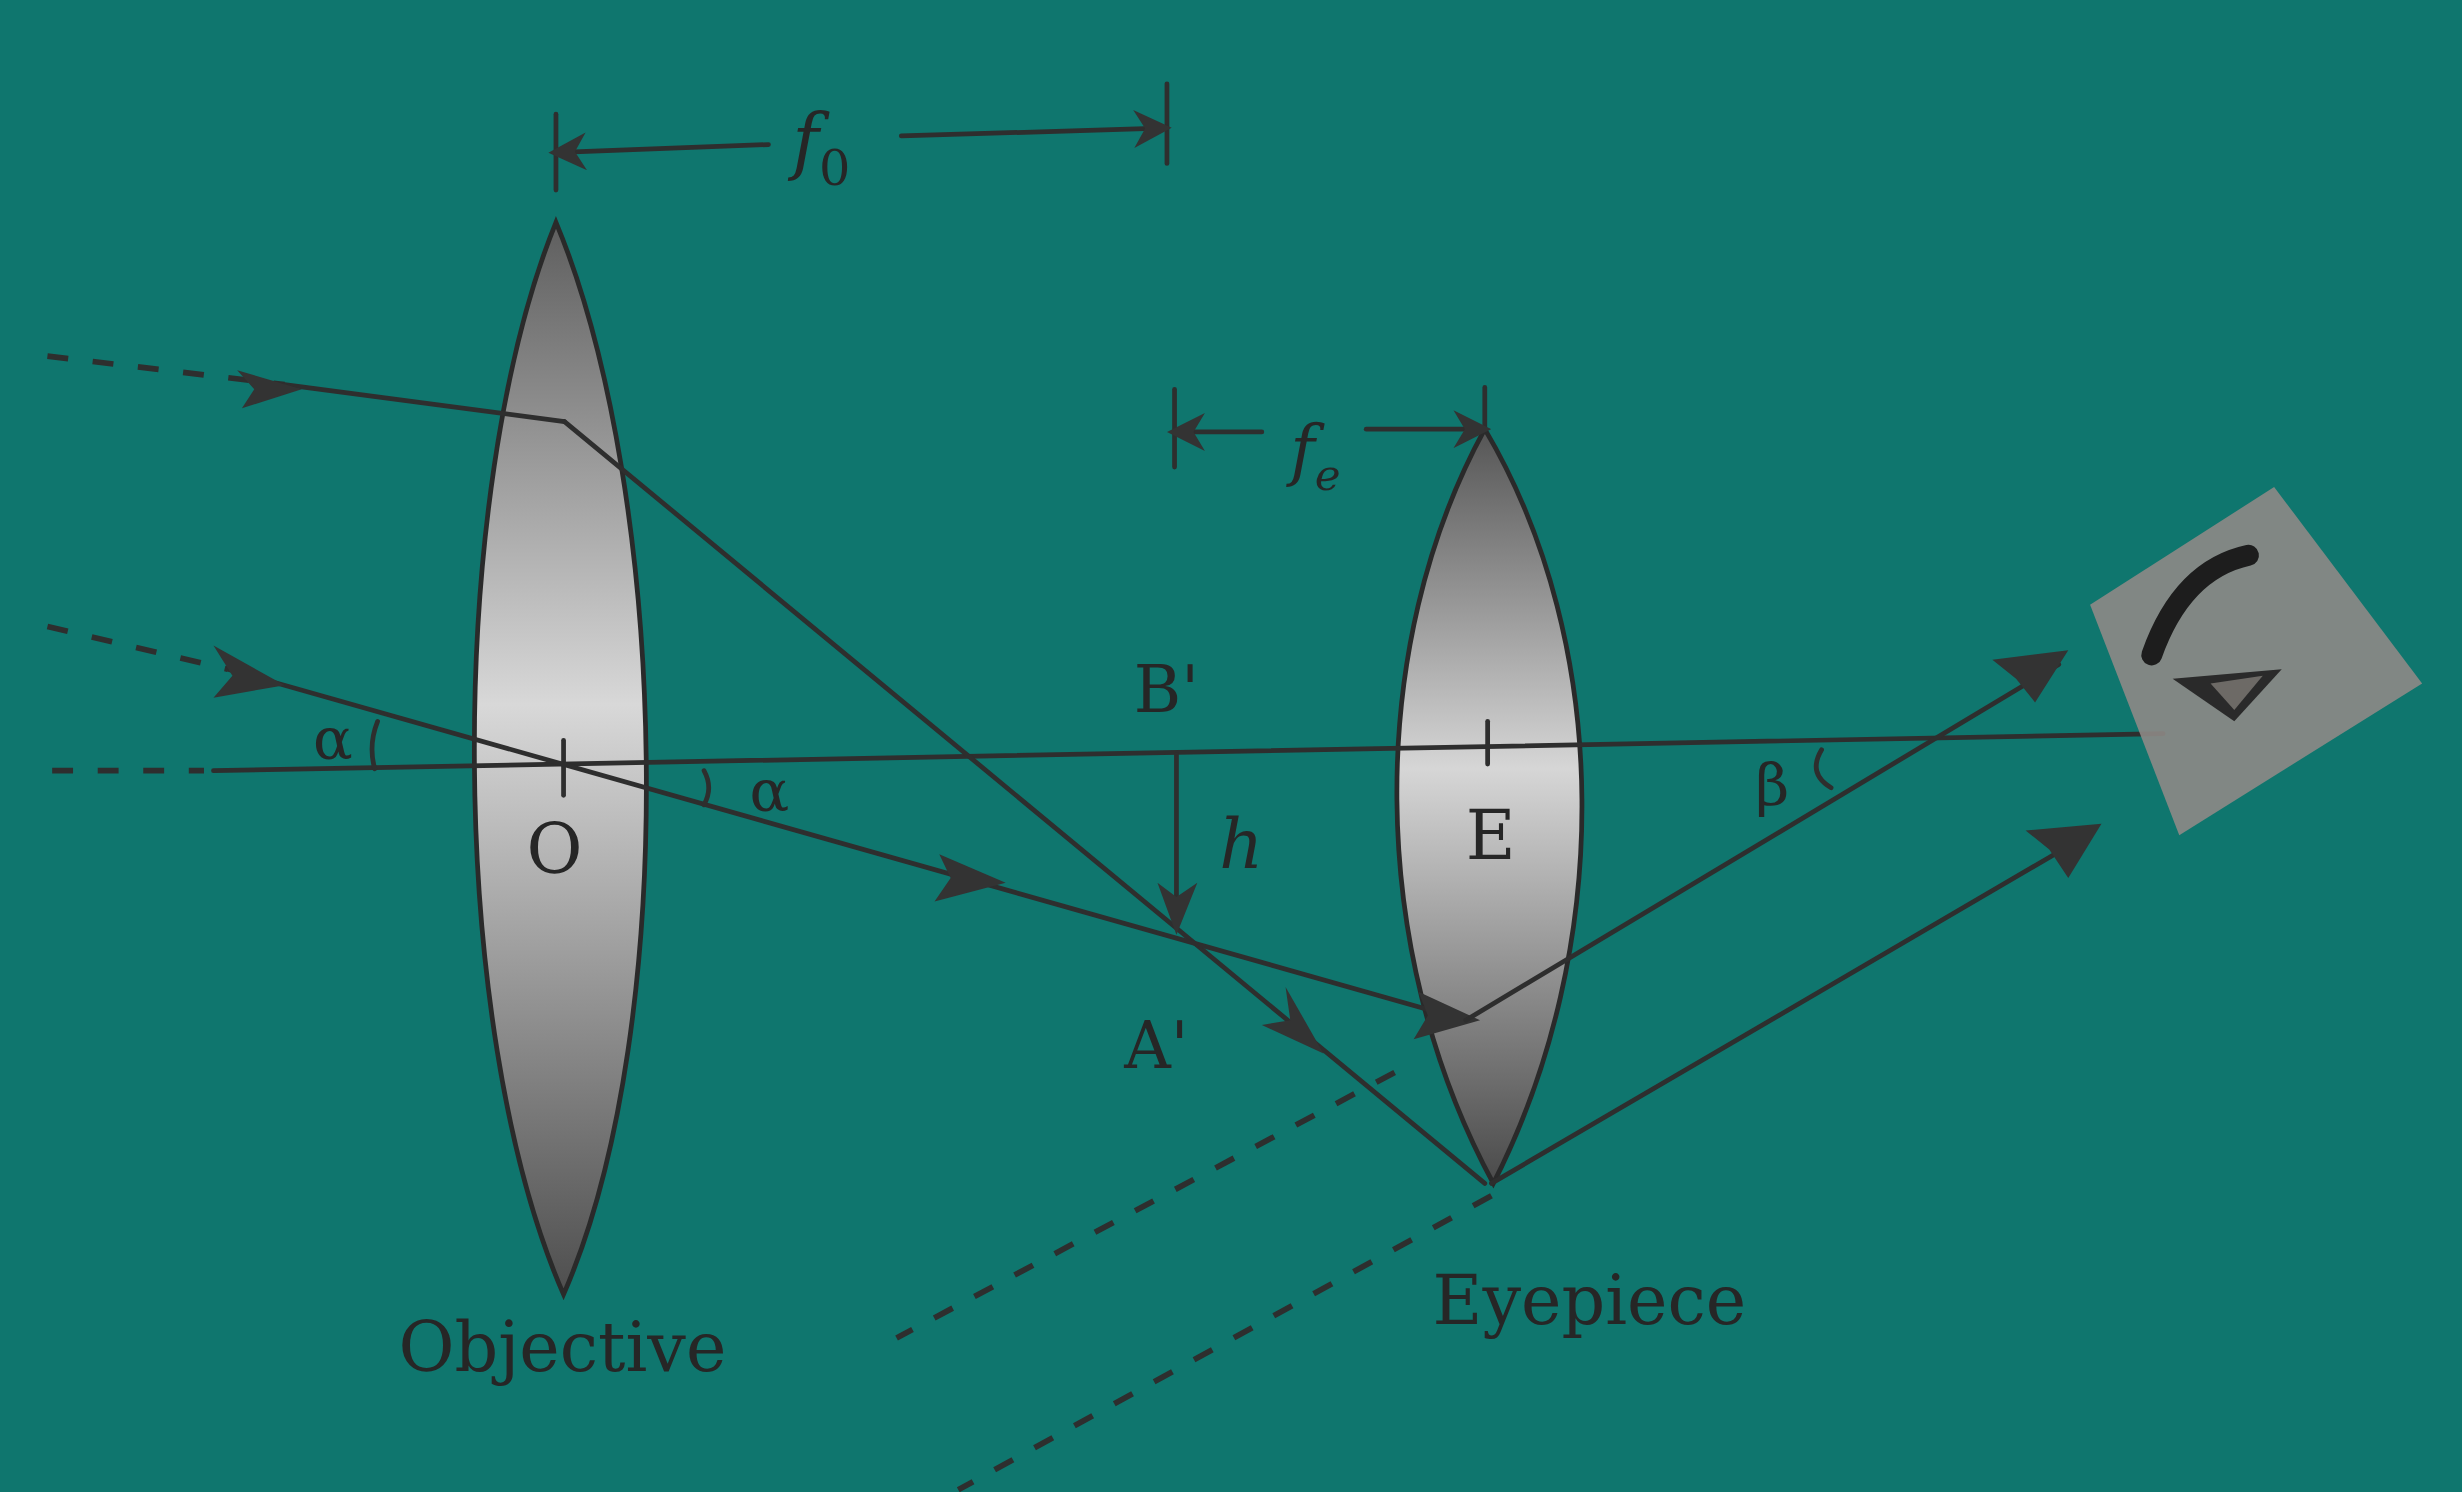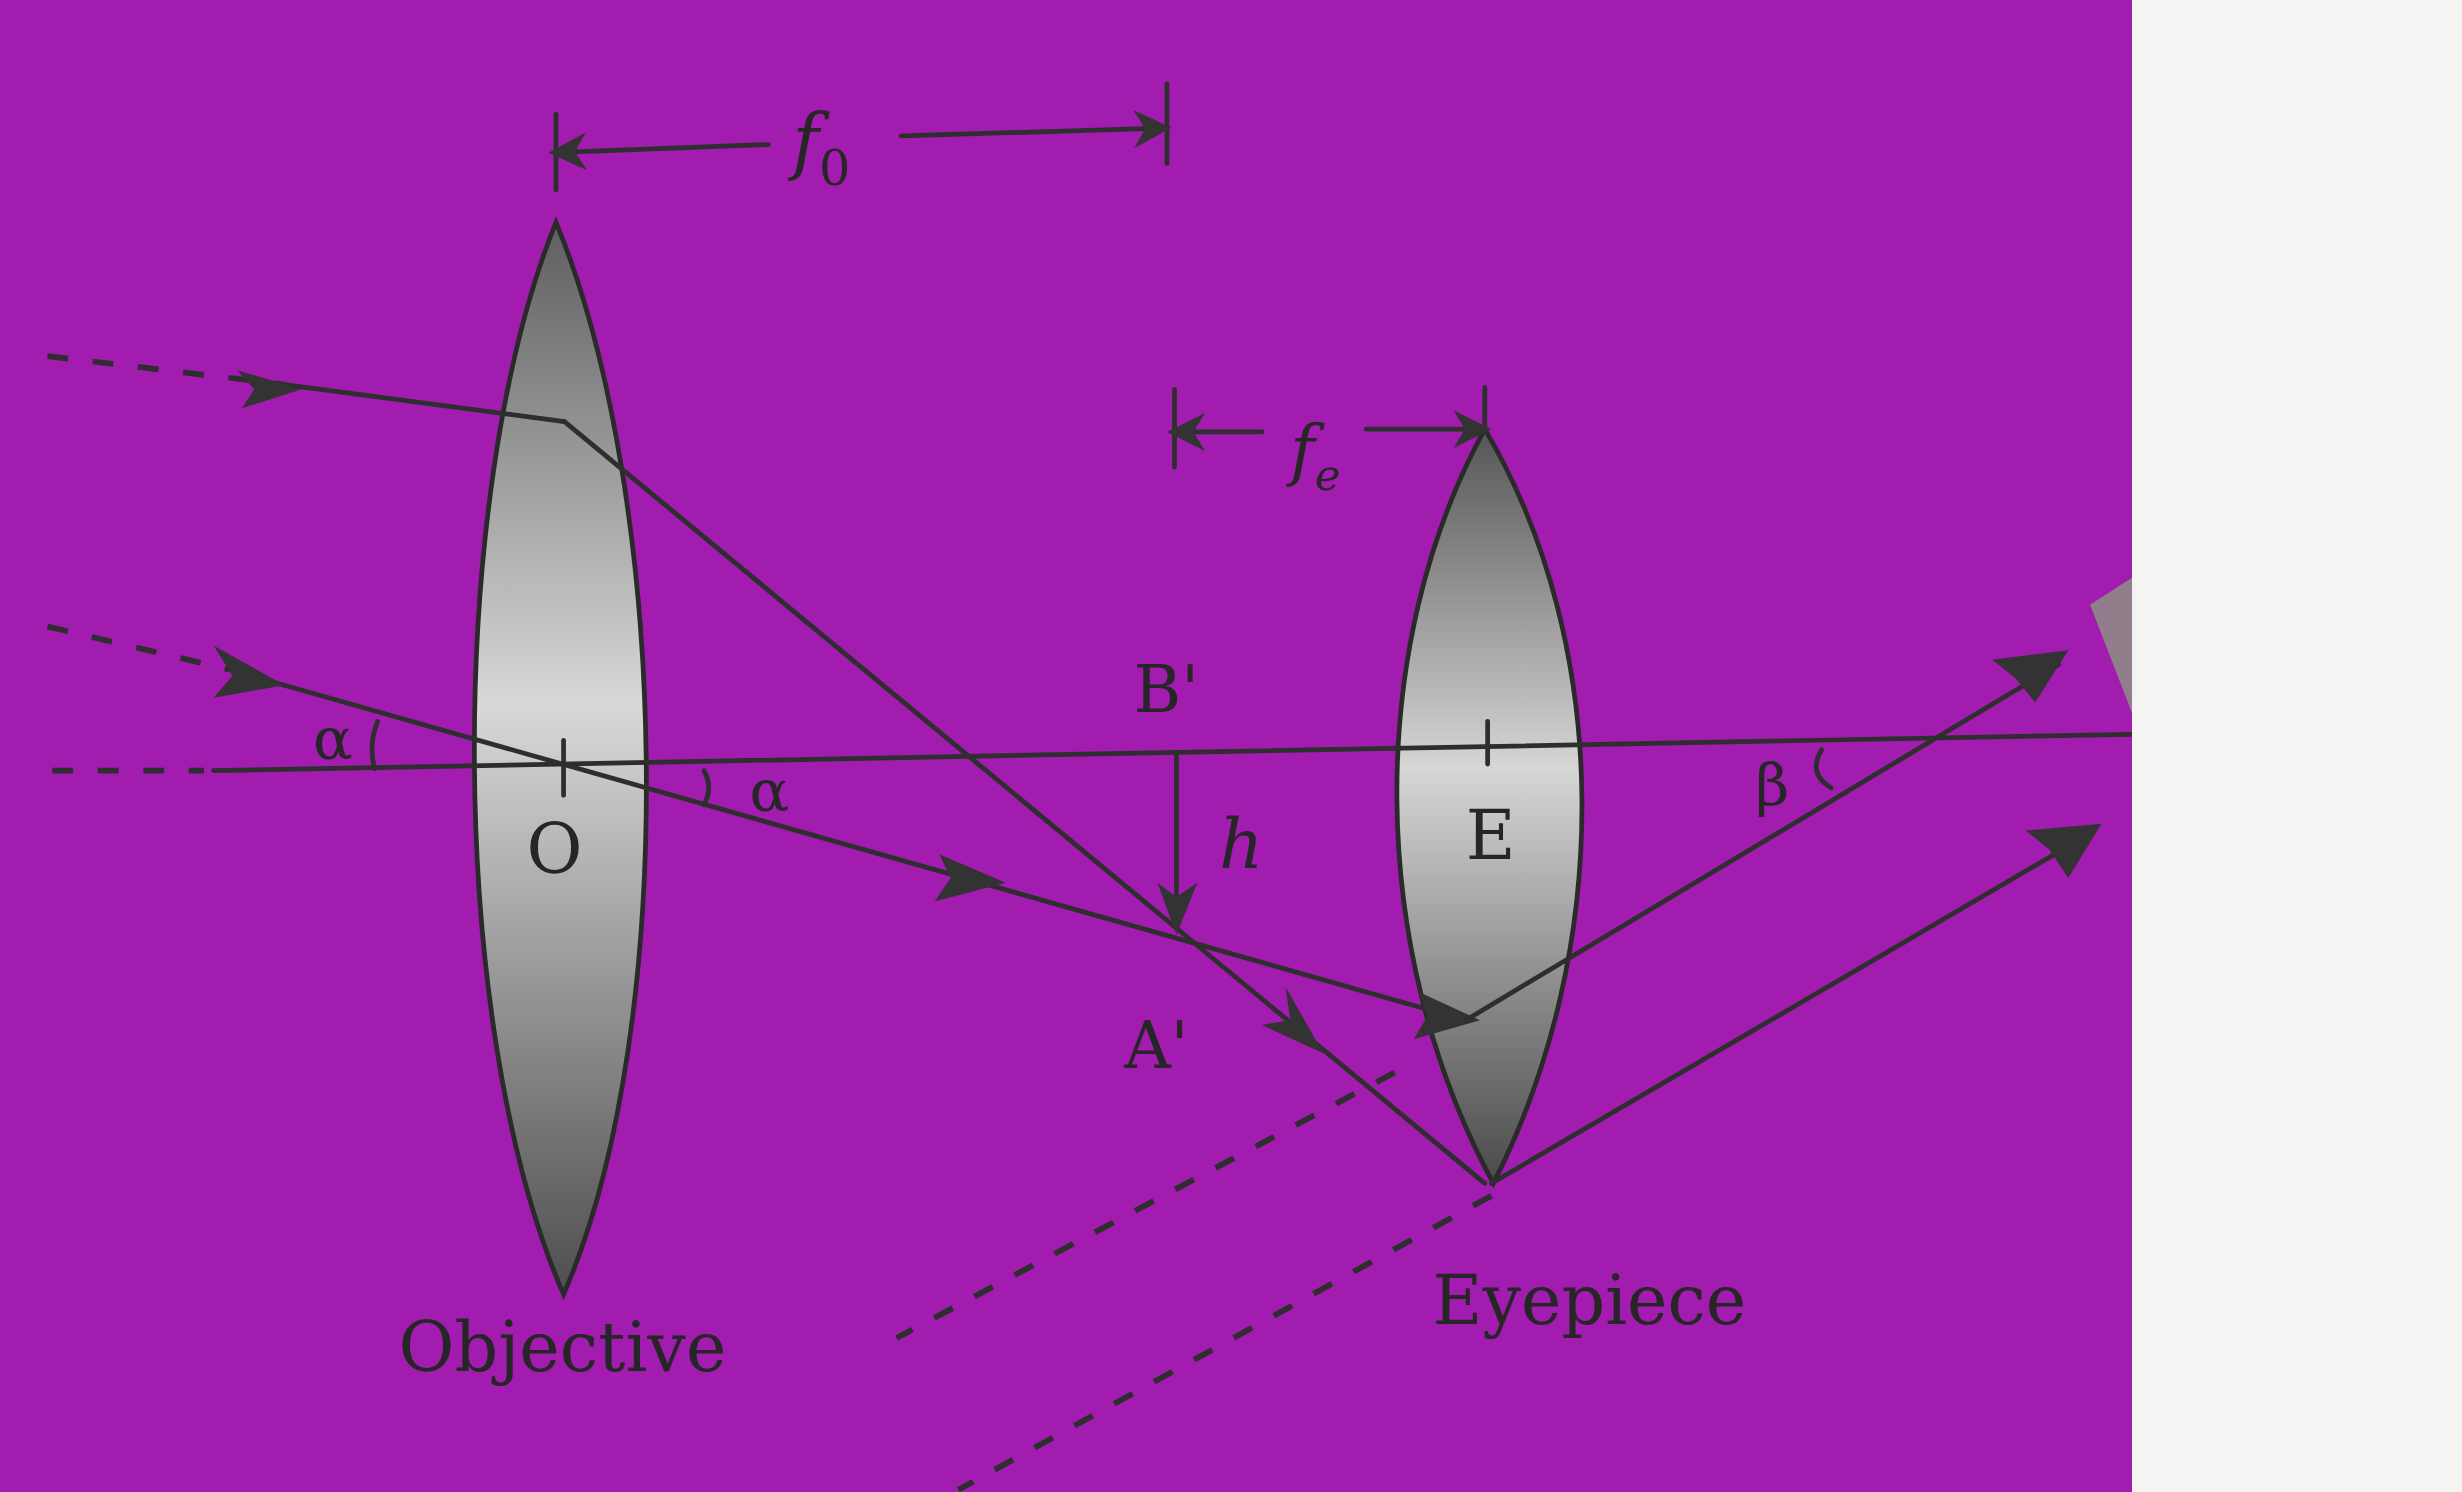--- a/index.html
+++ b/index.html
@@ -3,7 +3,7 @@
 <meta charset="utf-8">
 <style>
   html,body{margin:0;padding:0;background:#f4f4f2;}
-  #stage{position:relative;width:2132px;height:1493px;overflow:hidden;background:#a21caf;}
+  #stage{position:relative;width:2462px;height:1493px;overflow:hidden;background:#0f766e;}
   svg{position:absolute;left:0;top:0;}
   .ray{stroke:#2e2e2e;stroke-width:5;fill:none;stroke-linecap:round;}
   .dash{stroke:#2e2e2e;stroke-width:6;fill:none;stroke-dasharray:22 26;}

